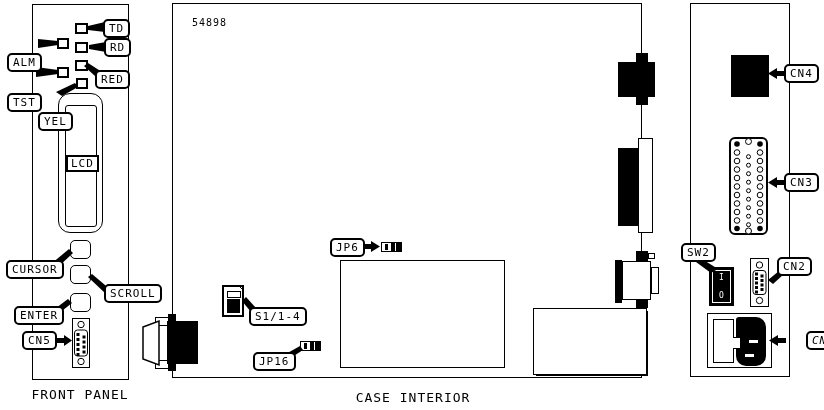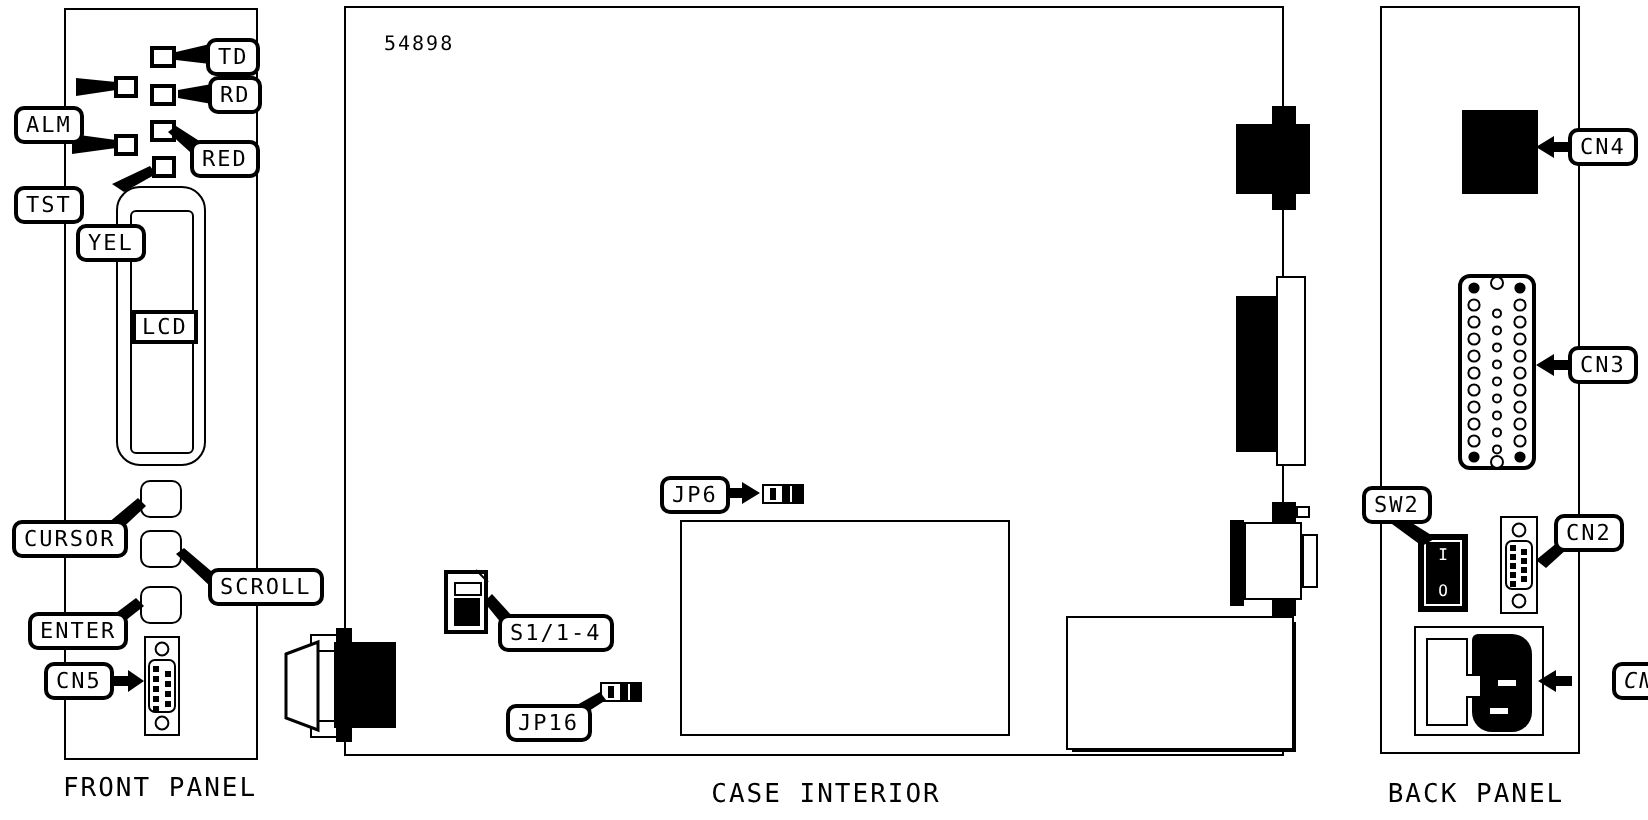--- a/index.html
+++ b/index.html
@@ -135,7 +135,6 @@
   <div class="abs" style="left:745px;top:354px;width:9px;height:3px;background:#fff;z-index:3;"></div>
   <div class="callout" style="left:806px;top:331px;font-style:italic;">CN1</div>
 
-  <div class="title" style="left:688px;top:390px;width:100px;">BACK PANEL</div>
 
   <svg id="overlay" width="824" height="410" viewBox="0 0 824 410">
     <defs>

